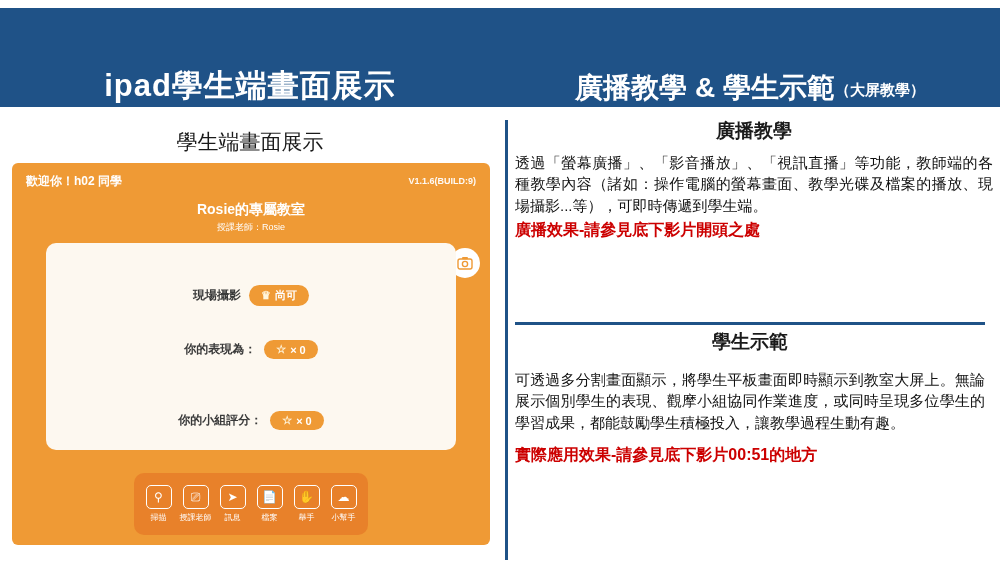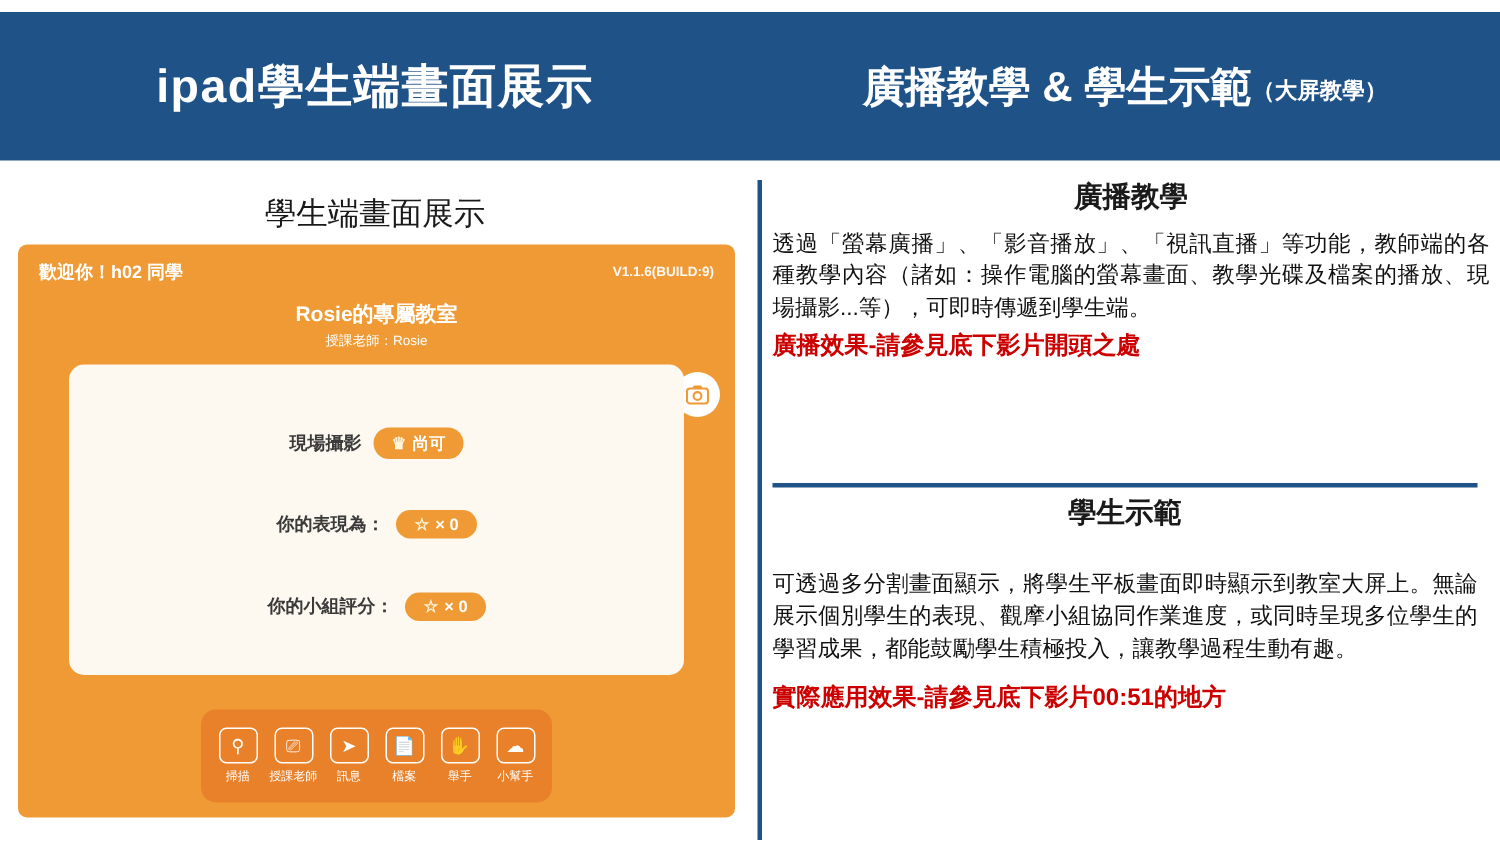--- a/index.html
+++ b/index.html
@@ -23,7 +23,7 @@
     width: 1000px; height: 99px;
     background: #1f5287;
     display: flex;
-    align-items: center;
+    align-items: flex-end;
   }
   .header-left {
     width: 500px;

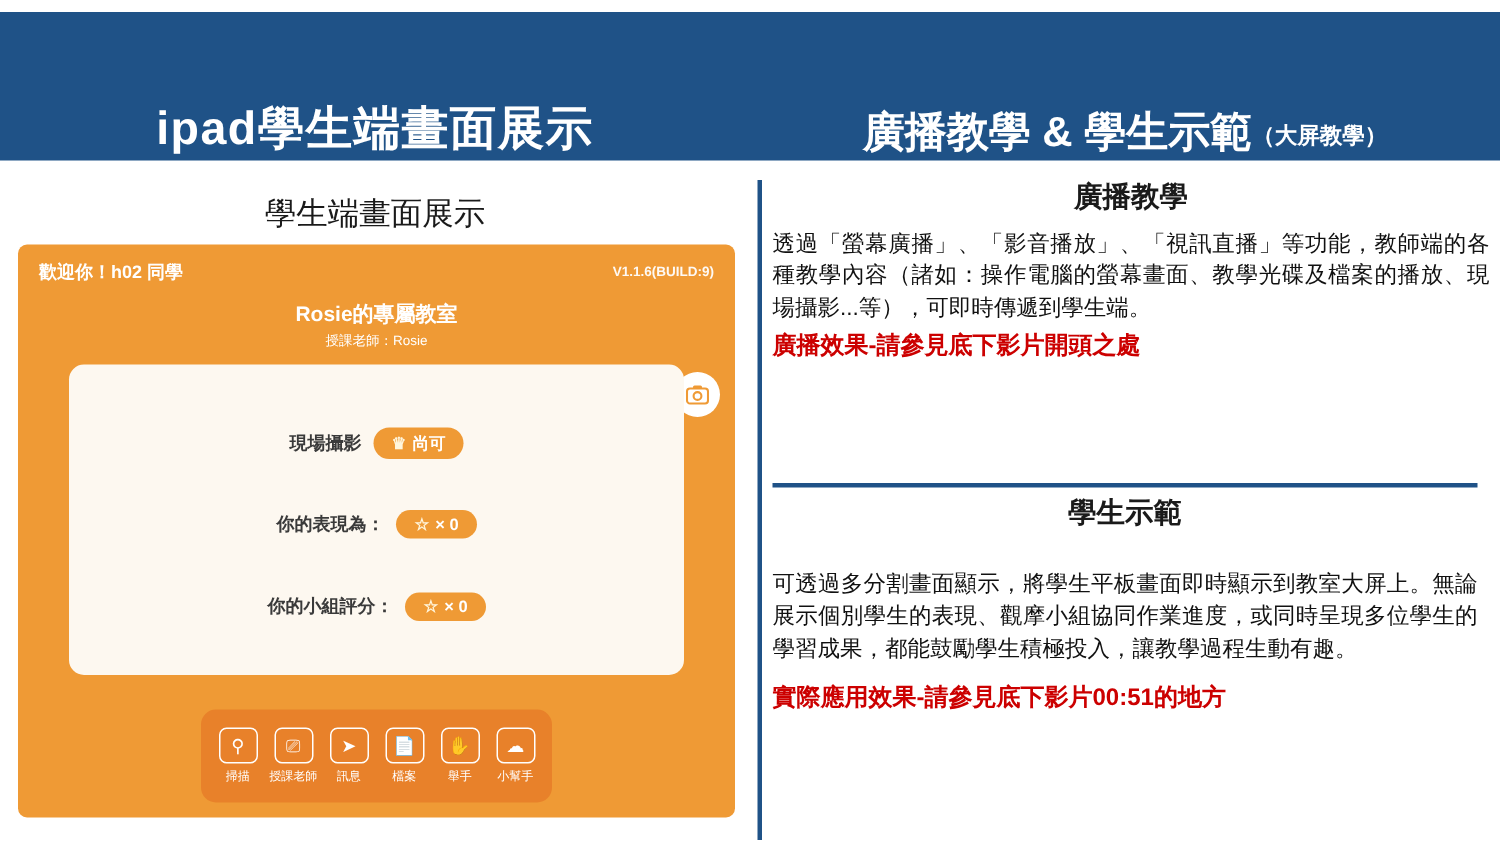--- a/index.html
+++ b/index.html
@@ -221,7 +221,7 @@
     color: #cc0000;
   }
   .sec2 { position: absolute; top: 211px; left: 0; width: 470px; }
-  .sec2 .sec-body { margin-top: 24px; }
+  .sec2 .sec-body { margin-top: 14px; }
   .sec2 .sec-note { margin-top: 12px; }
 </style>
 </head>

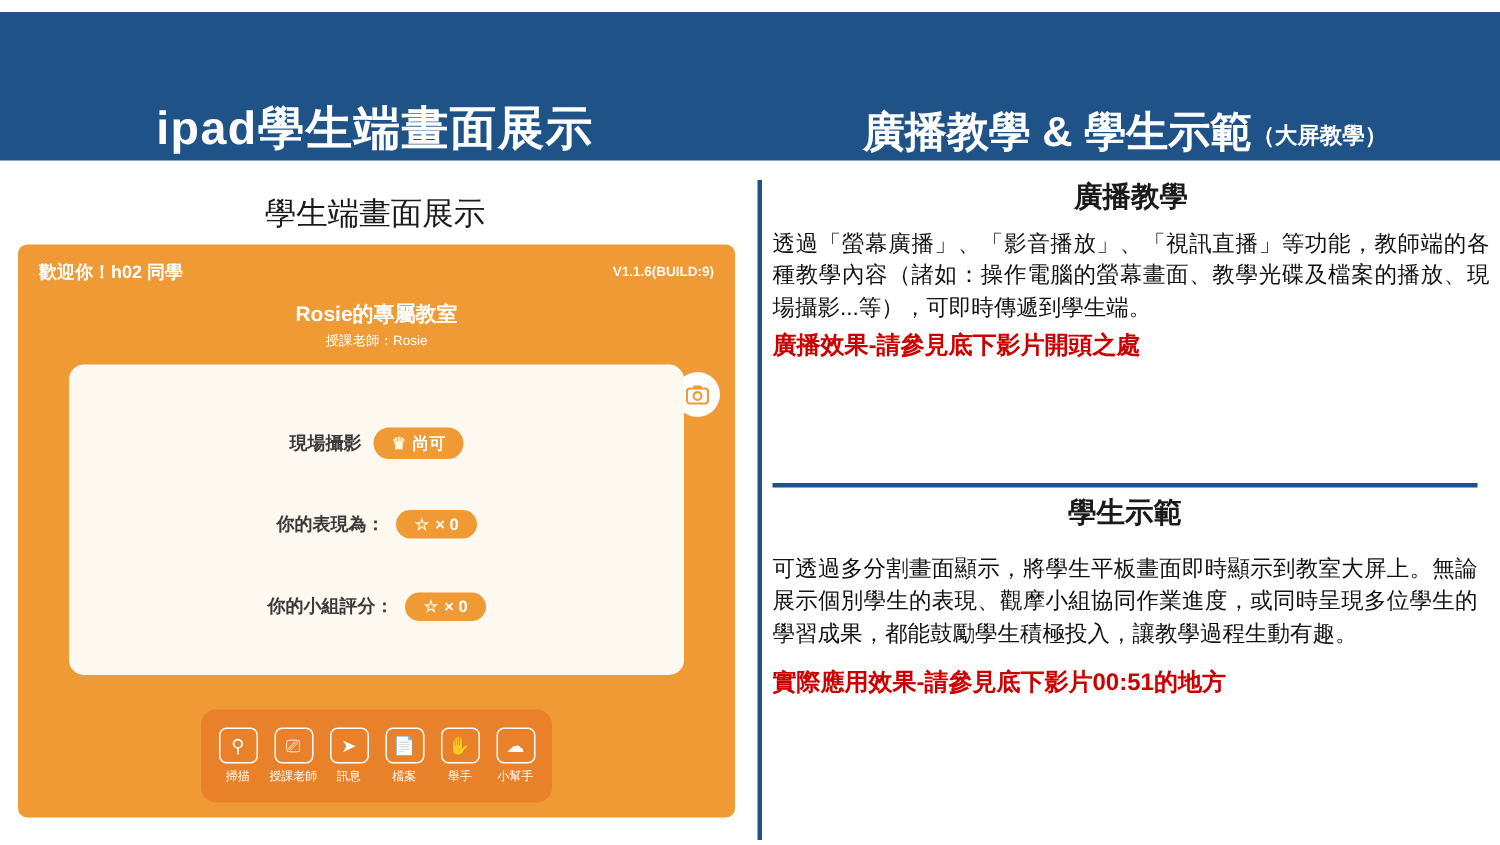--- a/index.html
+++ b/index.html
@@ -120,7 +120,7 @@
   }
   .stat-row.r1 { top: 42px; }
   .stat-row.r2 { top: 97px; }
-  .stat-row.r3 { top: 152px; }
+  .stat-row.r3 { top: 168px; }
   .pill {
     background: #ef9a35;
     color: #ffffff;

